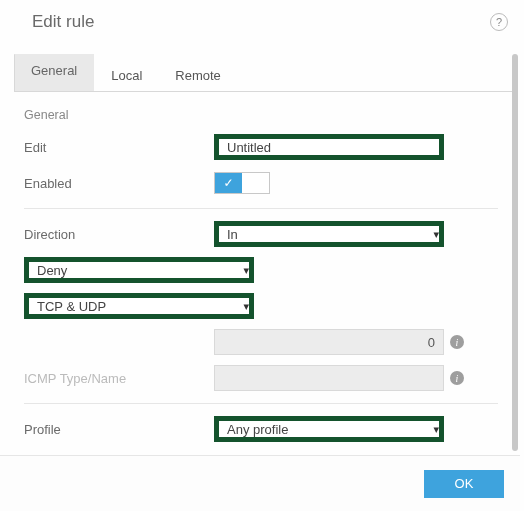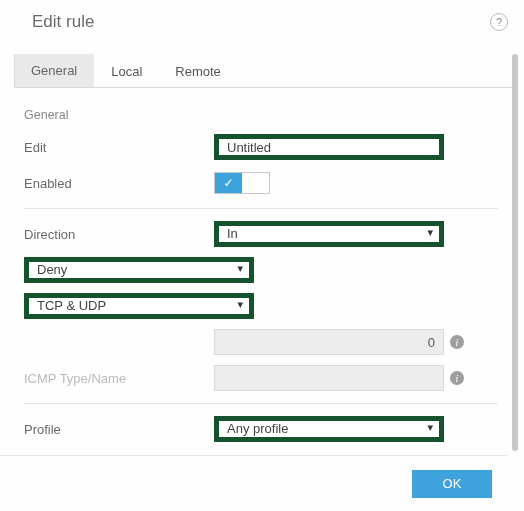--- a/index.html
+++ b/index.html
@@ -64,7 +64,7 @@
   .tab:not(.active) {
     border-left: 1px solid #d8d8d8;
     border-right: 1px solid #d8d8d8;
-    border-top: 2px solid #b91c1c;
+    border-top: 6px solid #b91c1c;
     margin-right: -1px;
   }
   .tabs .tab:first-child { border-left: 1px solid #d8d8d8; }

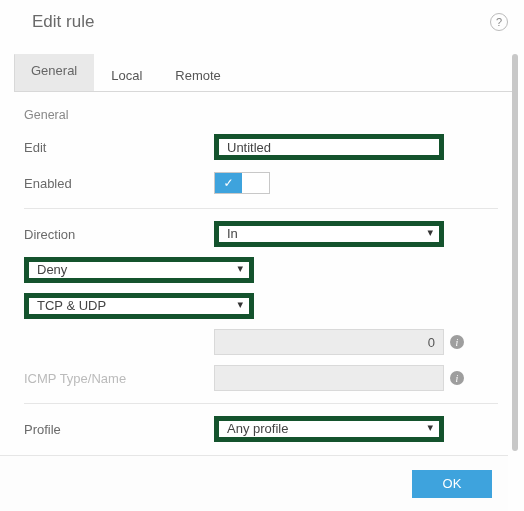--- a/index.html
+++ b/index.html
@@ -137,9 +137,10 @@
   }
   .select {
     display: flex;
+    align-items: center;
     justify-content: space-between;
     cursor: pointer;
-    padding-right: 6px;
+    padding-right: 0;
   }
   .select .chev {
     font-size: 11px;

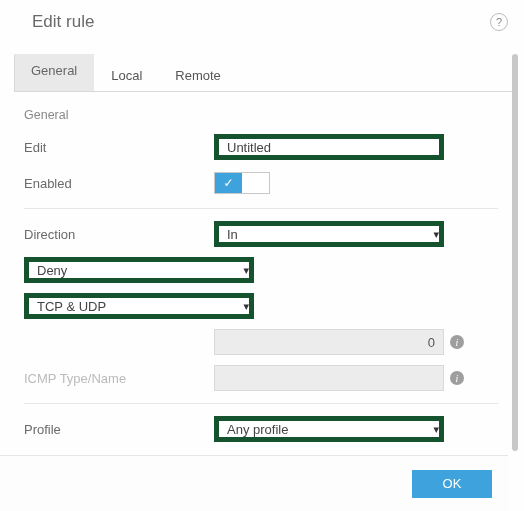--- a/index.html
+++ b/index.html
@@ -176,7 +176,7 @@
   }
   .footer {
     position: absolute;
-    bottom: 0; left: 0; right: 16px;
+    bottom: 0; left: 0; right: 4px;
     height: 56px;
     border-top: 1px solid #e6e6e6;
     display: flex;

